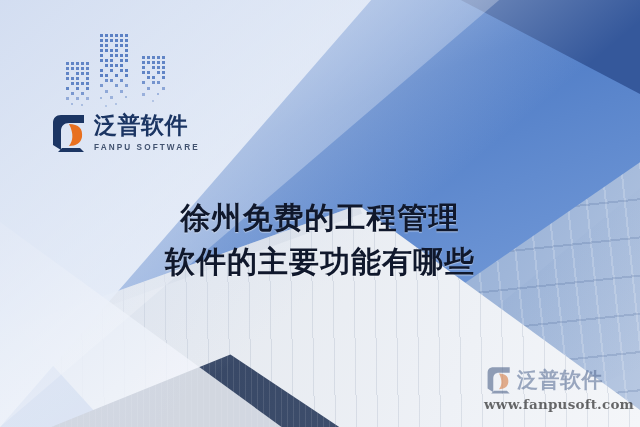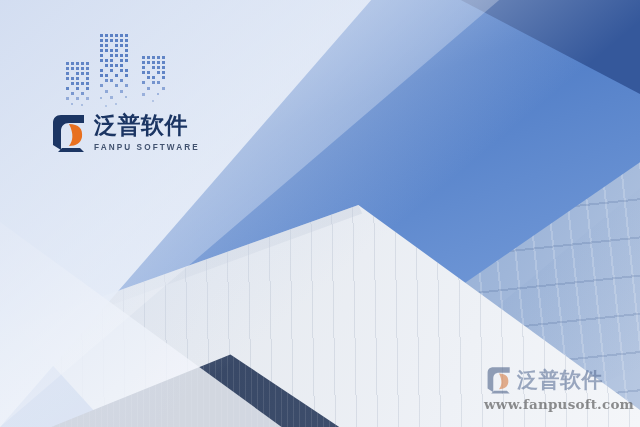--- a/index.html
+++ b/index.html
@@ -385,6 +385,10 @@
     </span>
   </div>
 
+  <div id="headline">
+    <span class="line">徐州免费的工程管理</span>
+    <span class="line">软件的主要功能有哪些</span>
+  </div>
 
   <div id="watermark">
     <span class="wm-row">

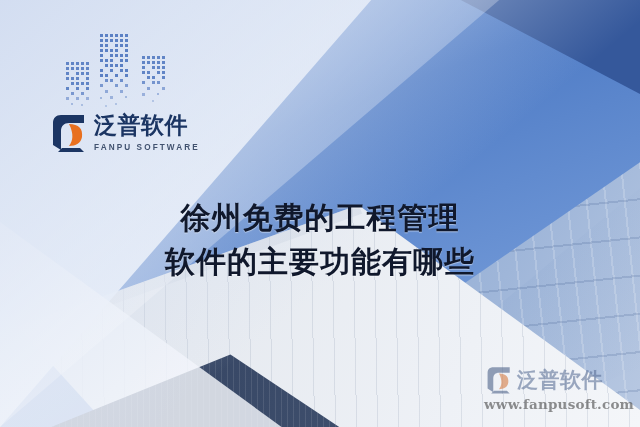--- a/index.html
+++ b/index.html
@@ -204,7 +204,7 @@
     font-family: "DejaVu Serif", "Liberation Serif", serif;
     font-size: 13.5px;
     font-weight: 700;
-    color: #404040;
+    color: #000000;
     letter-spacing: 0.2px;
     margin-top: 6px;
     white-space: nowrap;

